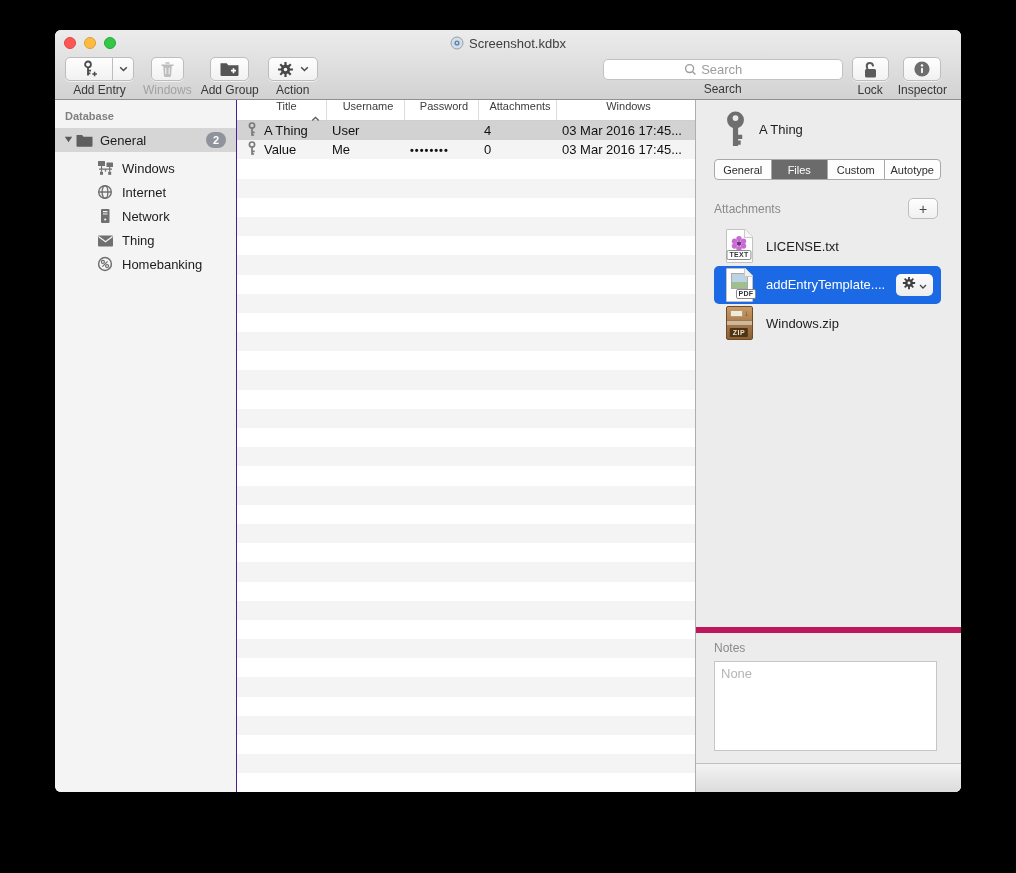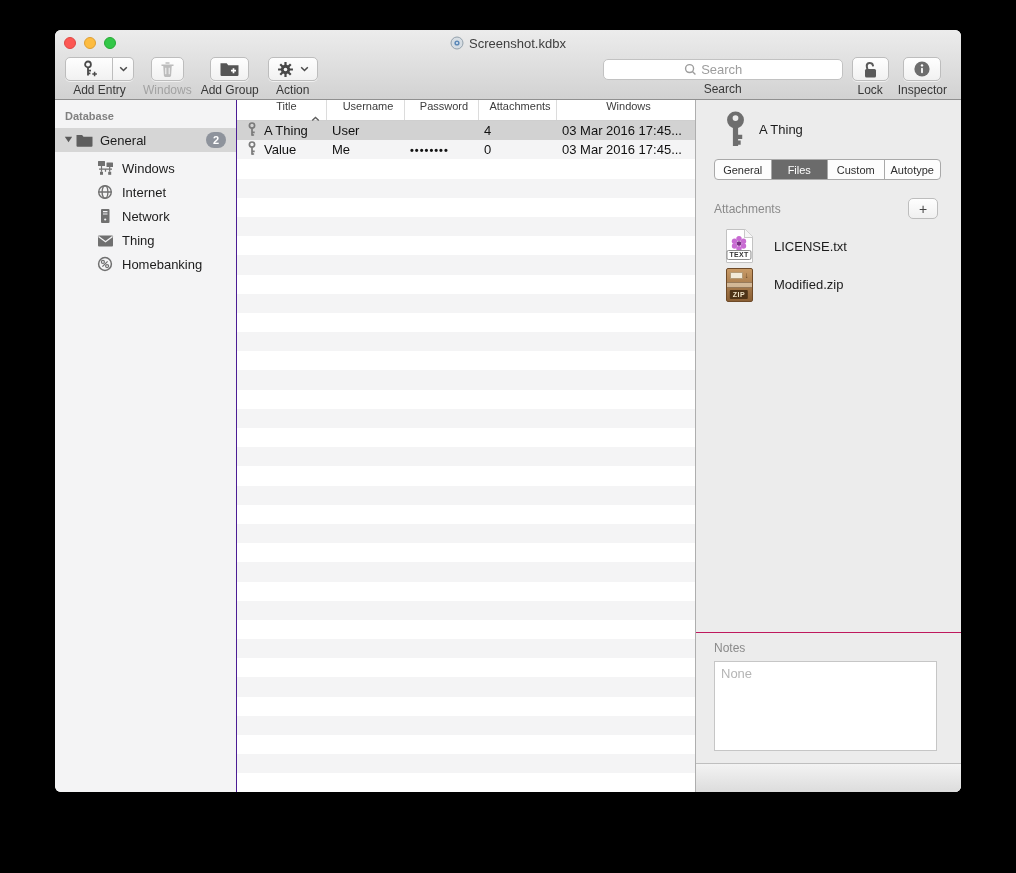--- a/index.html
+++ b/index.html
@@ -82,7 +82,7 @@
     border-radius:5px; font-size:14px; color:#444; display:flex; align-items:center; justify-content:center; }
   .file-list { margin:4px 20px 0 18px; flex:none; }
   .file-row { height:38.5px; display:flex; align-items:center; padding-left:8px; border-radius:5px; font-size:13px; color:#1c1c1c; }
-  .file-row .fname { margin-left:18px; overflow:hidden; white-space:nowrap; }
+  .file-row .fname { margin-left:10px; overflow:hidden; white-space:nowrap; }
   .file-row.sel { color:#fff; }
   .gear-pill { margin-left:auto; margin-right:8px; width:37px; height:22px; background:linear-gradient(#fbfbfb,#ededed);
     border-radius:5px; display:flex; align-items:center; justify-content:center; gap:3px; flex:none; }

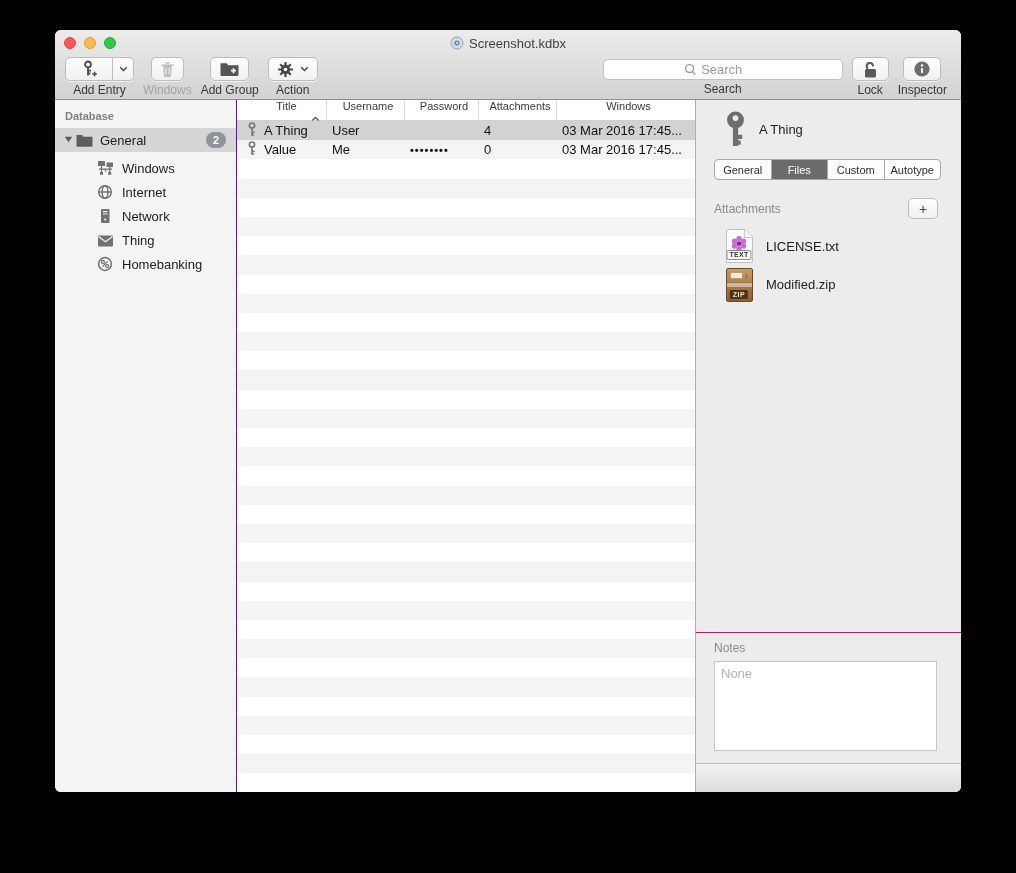--- a/index.html
+++ b/index.html
@@ -440,6 +440,27 @@
               </span>
               <span class="fname">LICENSE.txt</span>
             </div>
+            <div class="file-row sel" style="background: rgb(27, 105, 228);">
+              <span class="file-ic">
+                <div class="page">
+                  <span class="pdf-thumb"></span>
+                  <span class="file-badge pdf-badge">PDF</span>
+                </div>
+              </span>
+              <span class="fname">addEntryTemplate....</span>
+              <span class="gear-pill">
+                <span><svg width="14" height="14" viewBox="0 0 16 16">
+                    <g stroke="#3f3f3f" stroke-width="2.1">
+                      <path d="M8 1v14M1 8h14M3.05 3.05l9.9 9.9M12.95 3.05l-9.9 9.9"></path>
+                    </g>
+                    <circle cx="8" cy="8" r="4.4" fill="#3f3f3f"></circle>
+                    <circle cx="8" cy="8" r="1.7" fill="#f2f2f2"></circle>
+                  </svg></span>
+                <span><svg width="8" height="5" viewBox="0 0 8 5">
+                    <path d="M1 1l3 3 3-3" stroke="#444" stroke-width="1.3" fill="none"></path>
+                  </svg></span>
+              </span>
+            </div>
             <div class="file-row">
               <span class="file-ic">
                 <div class="zip">

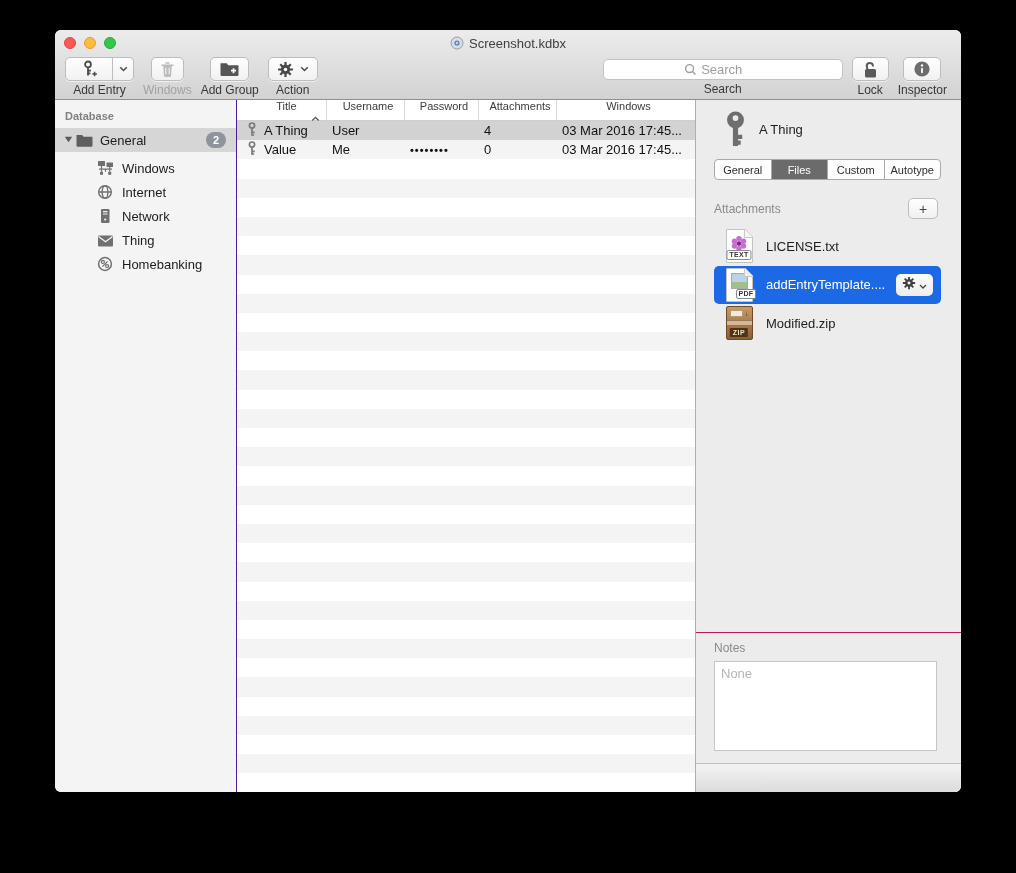--- a/index.html
+++ b/index.html
@@ -470,7 +470,7 @@
                   <span class="zbadge">ZIP</span>
                 </div>
               </span>
-              <span class="fname">Modified.zip</span>
+              <span class="fname">Windows.zip</span>
             </div>
           </div>
 

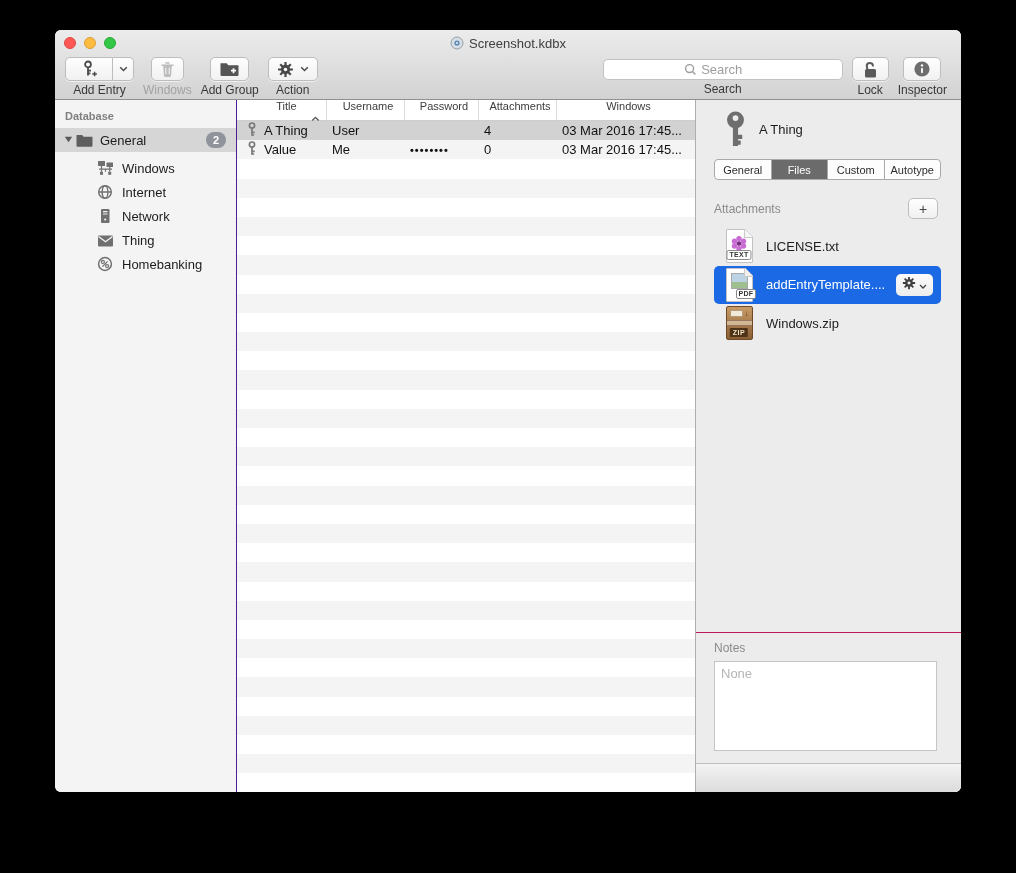--- a/index.html
+++ b/index.html
@@ -104,7 +104,7 @@
   .zip .zbadge { position:absolute; bottom:2px; left:50%; transform:translateX(-50%); background:#4e3317; color:#f0e3c8;
     font-size:7px; font-weight:bold; padding:0 3px; line-height:9px; border-radius:1px; letter-spacing:.5px; }
 
-  .notes-sec { margin-top:auto; border-top:1px solid #be185d; padding:8px 0 0 18px; flex:none; }
+  .notes-sec { margin-top:auto; border-top:6px solid #be185d; padding:8px 0 0 18px; flex:none; }
   .notes-box { width:223px; height:90px; margin-top:6px; background:#fff; border:1px solid #c6c6c6; resize:none;
     font-family:"Liberation Sans", sans-serif; font-size:13px; padding:4px 6px; outline:none; }
   .notes-box::placeholder { color:#b5b5b5; }

